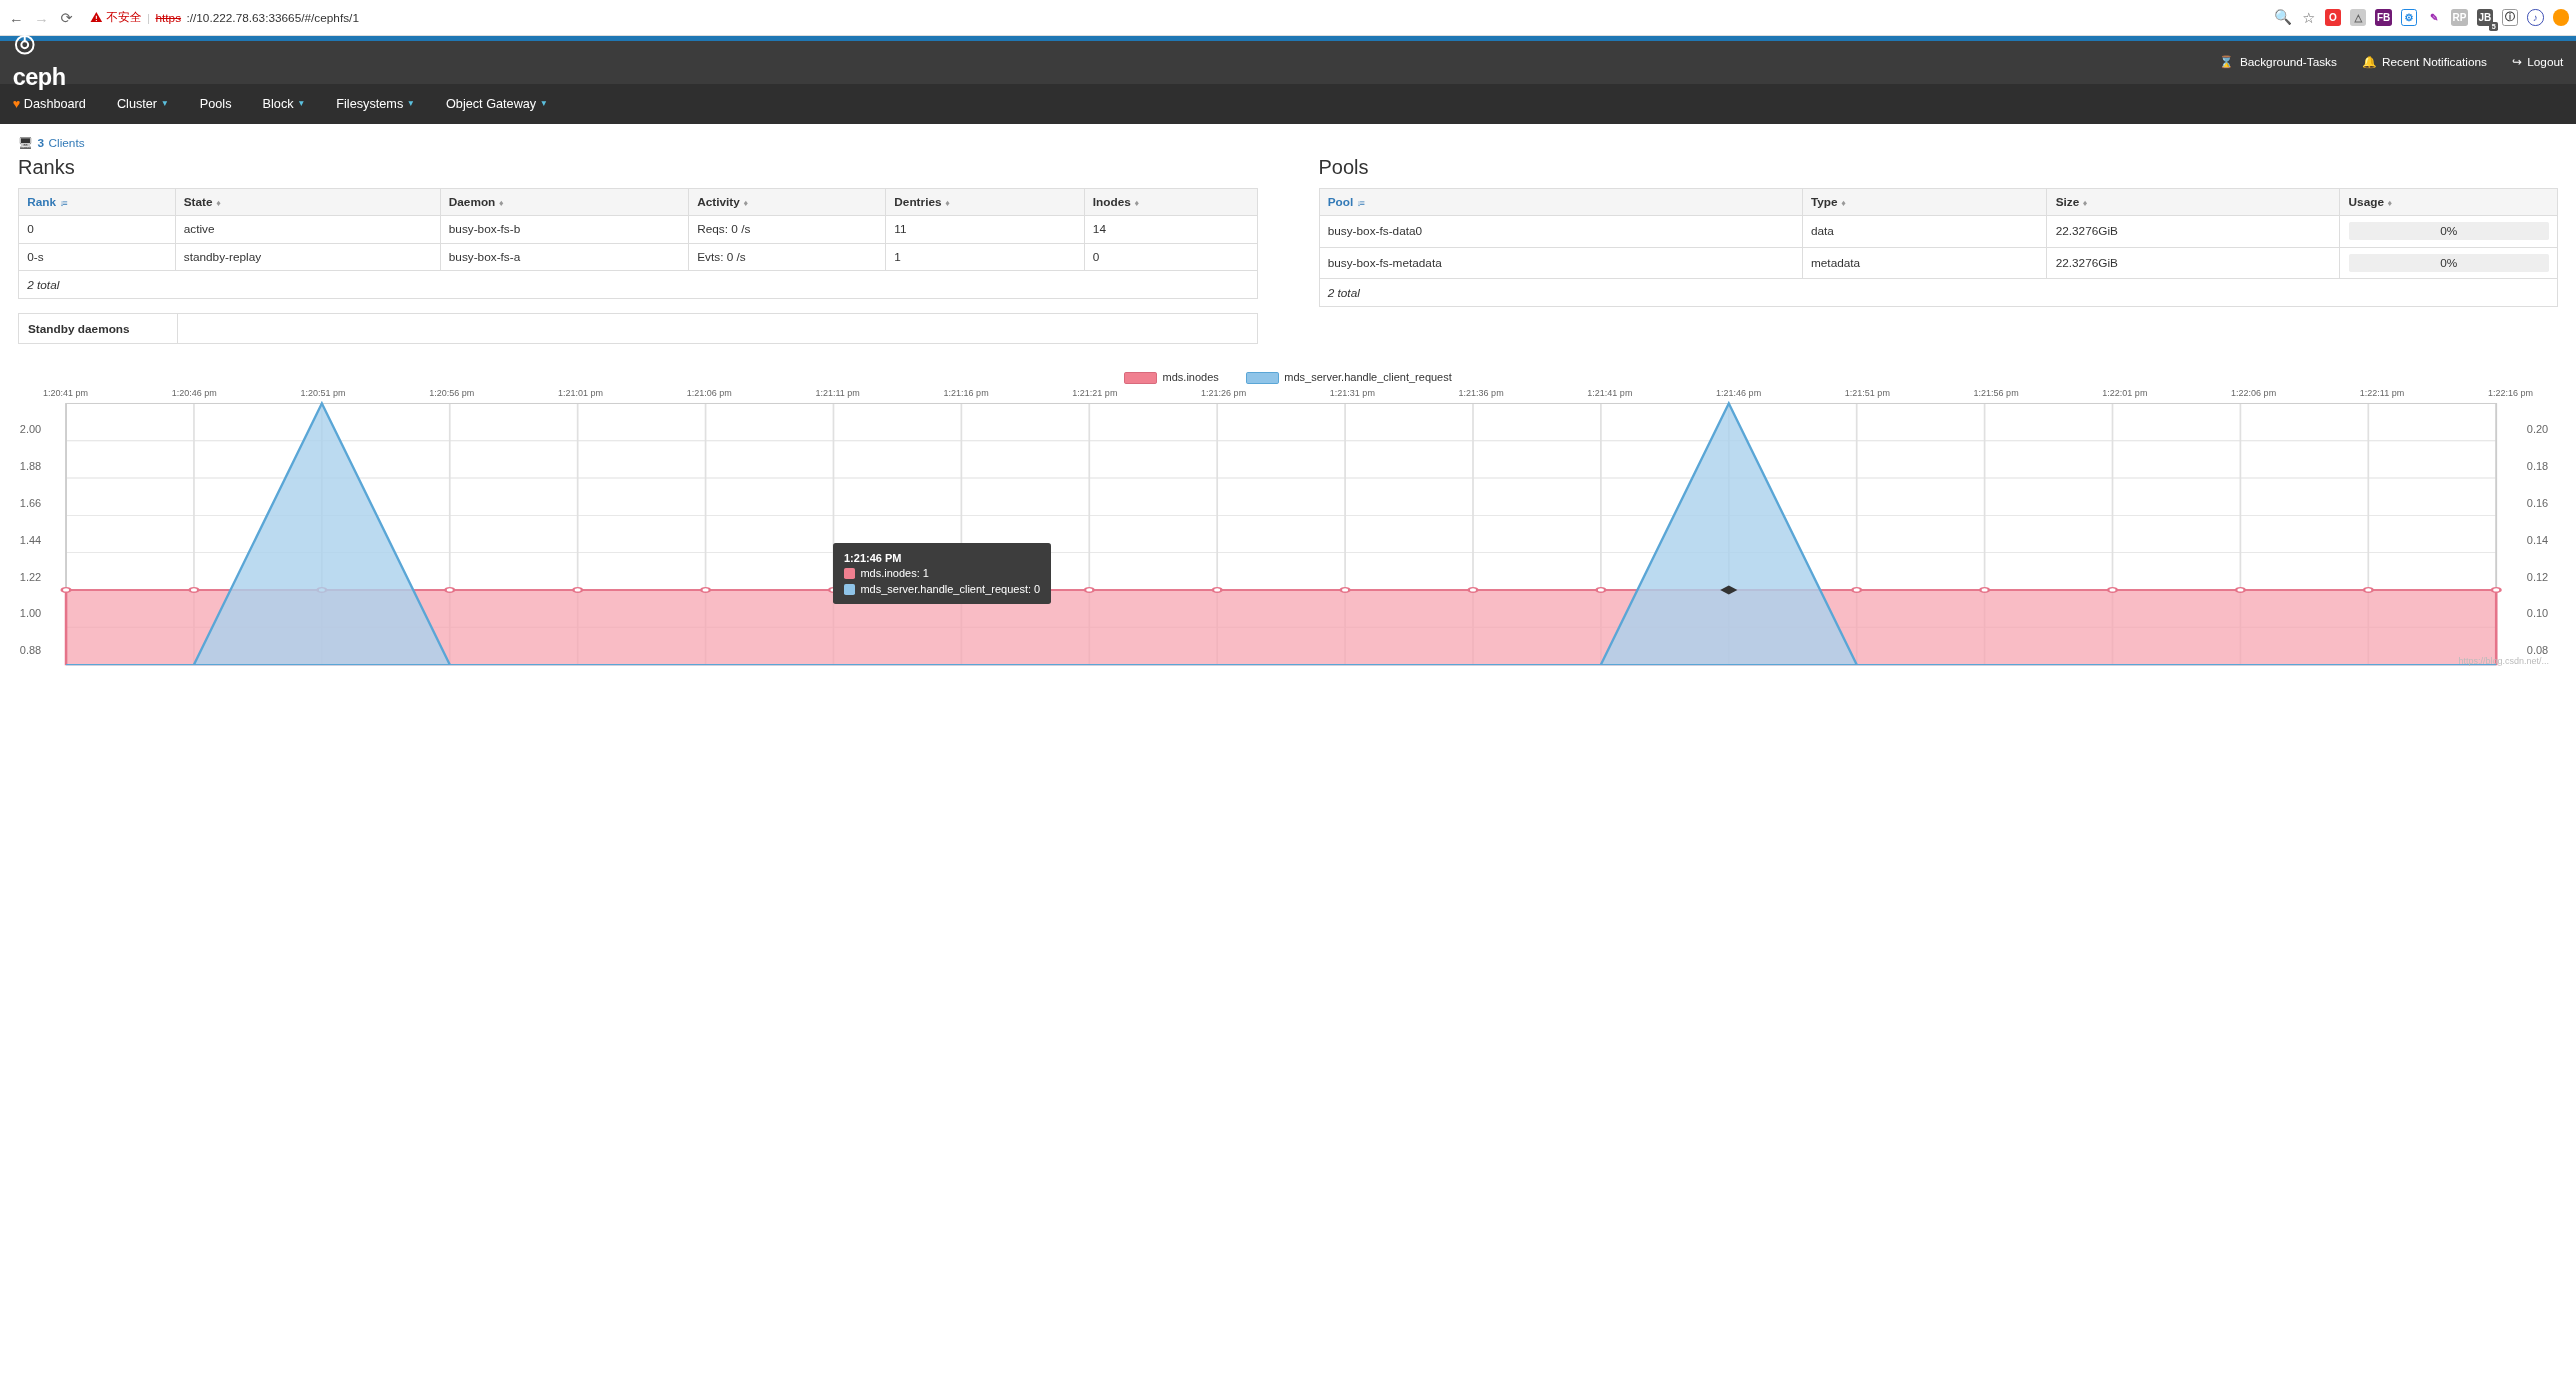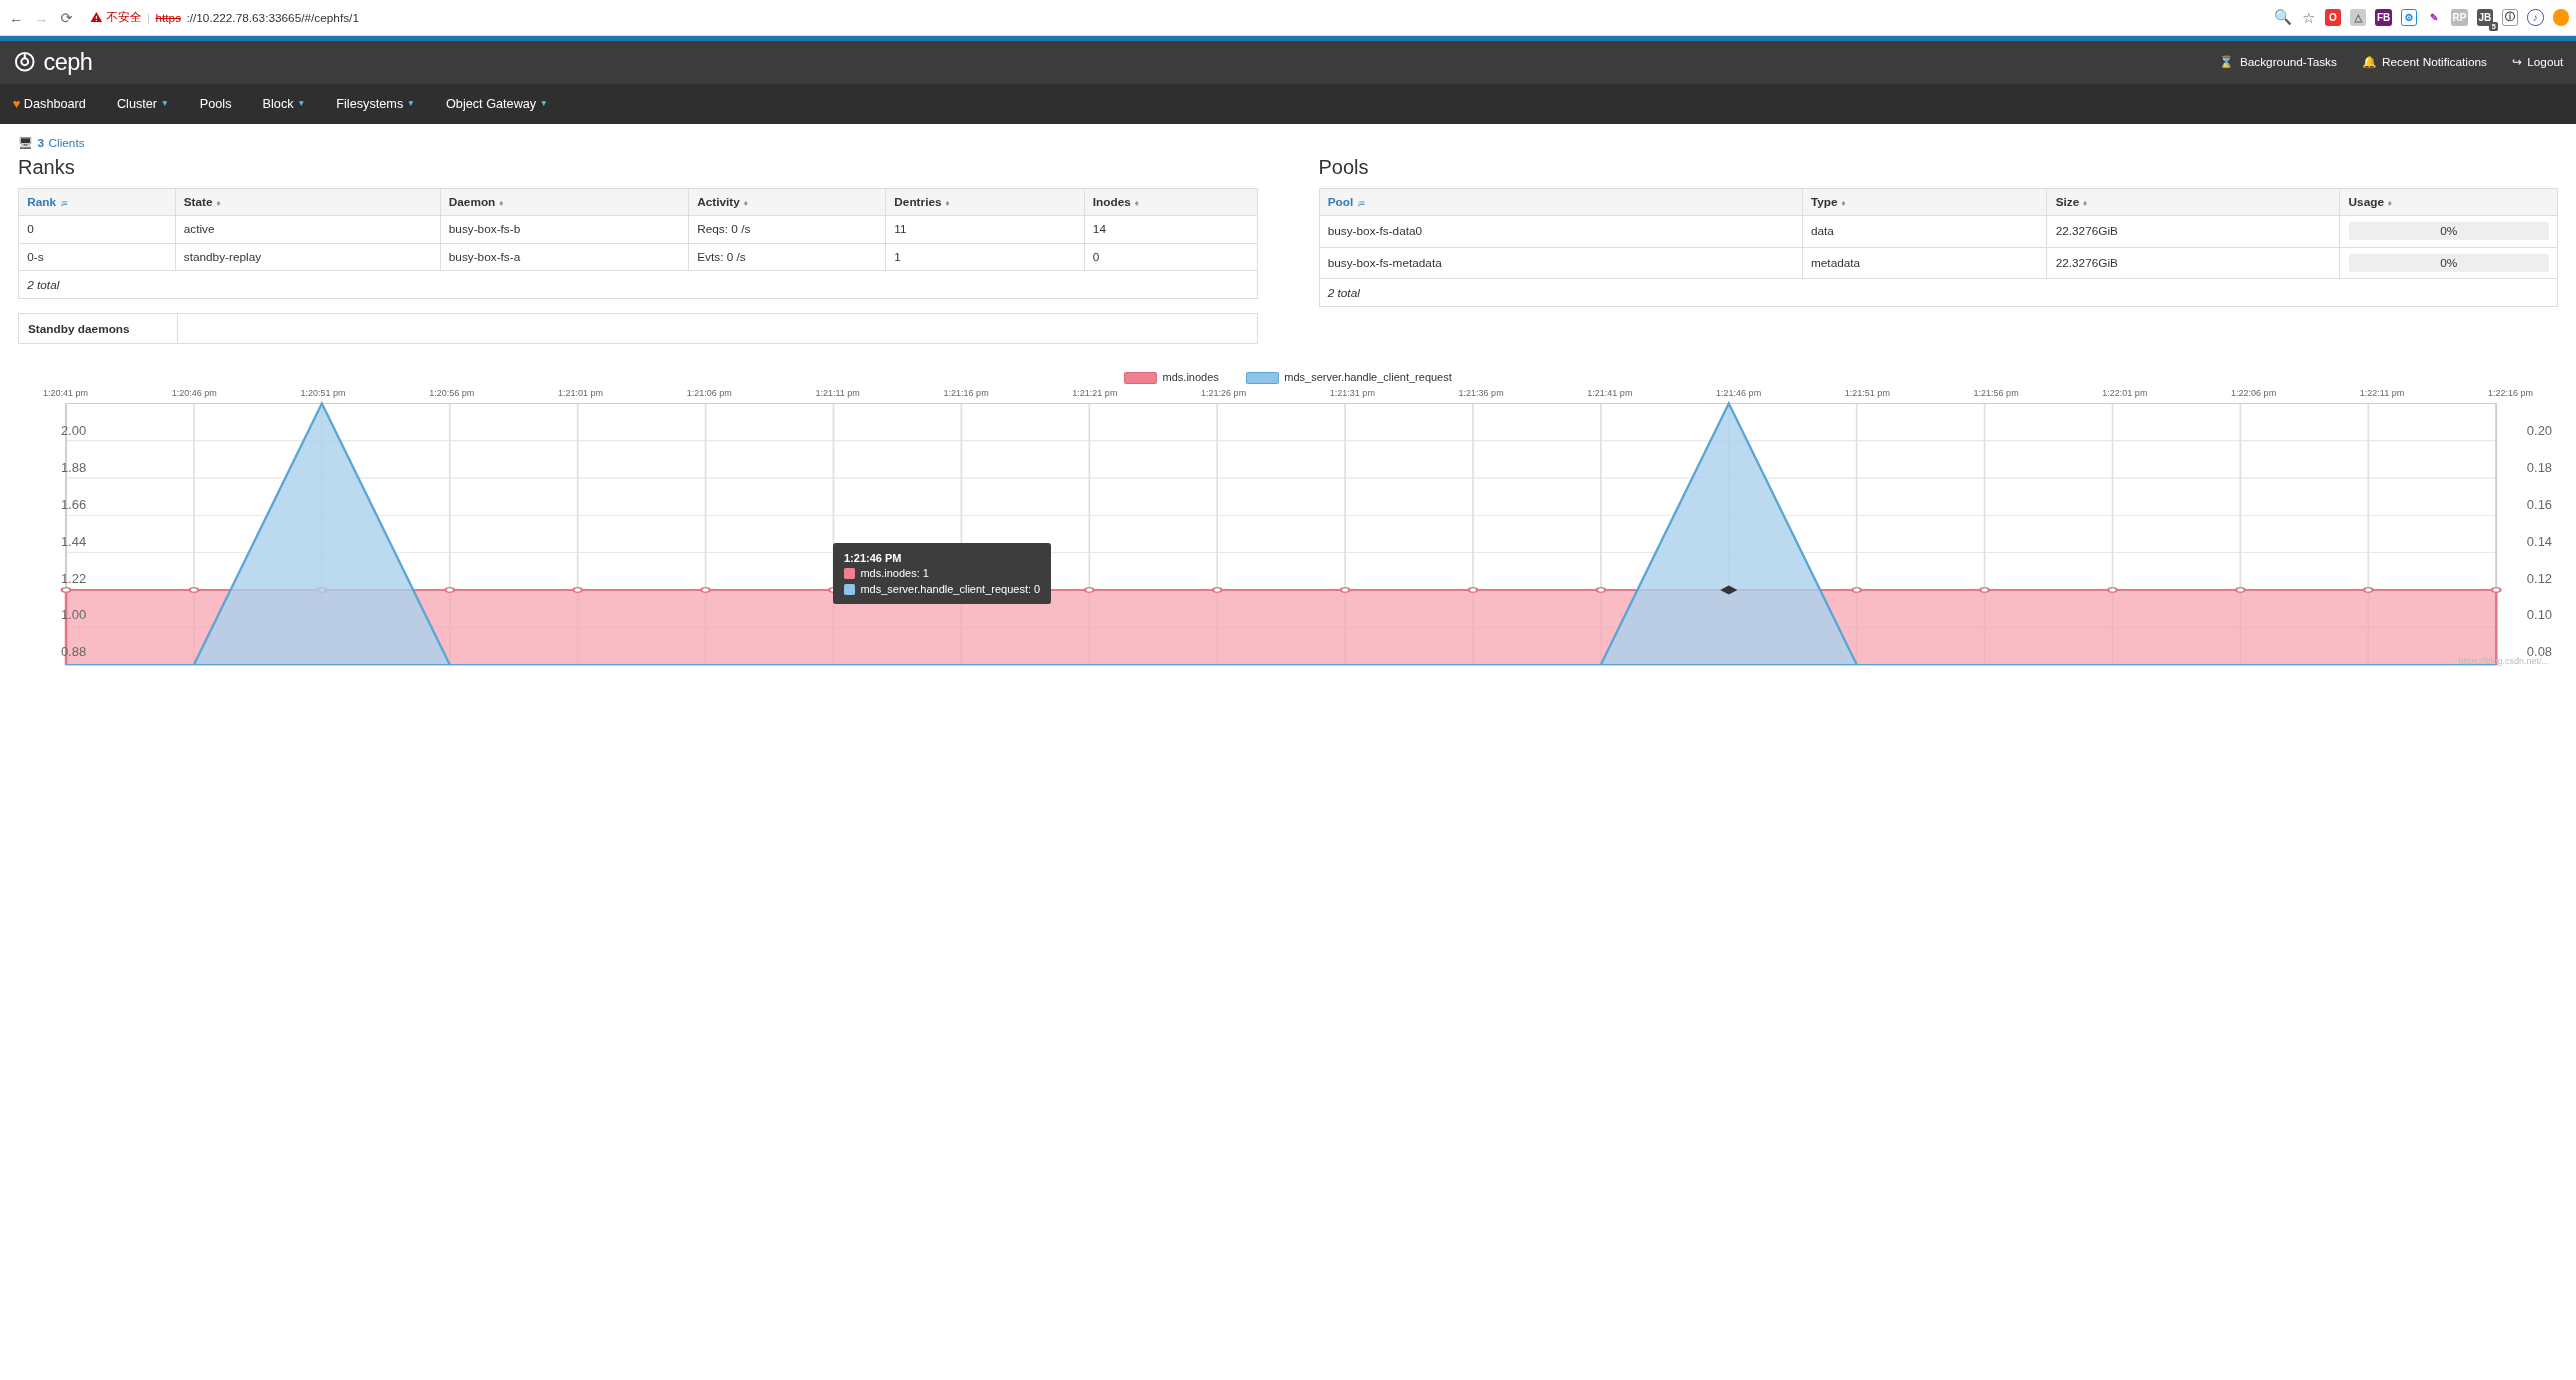--- a/index.html
+++ b/index.html
@@ -17,7 +17,7 @@
   .blue-accent { height: 4.5px; background: #1f77b4; }
   
   .ceph-top { background: #3c3c3c; color: #fff; display: flex; align-items: center; padding: 7.2px 12.7px; height: 43px; }
-  .ceph-logo { display: flex; align-items: center; gap: 7.2px; font-size: 23.5px; font-weight: 400; letter-spacing: -0.5px; }
+  .ceph-logo { display: flex; align-items: flex-start; gap: 7.2px; font-size: 23.5px; font-weight: 700; letter-spacing: -0.5px; flex-direction: column; }
   .ceph-logo svg { width: 23.5px; height: 23.5px; }
   .ceph-top .spacer { flex: 1; }
   .ceph-top .link { color: #fff; margin-left: 25px; font-size: 11.8px; display: flex; align-items: center; gap: 5.4px; cursor: pointer; }

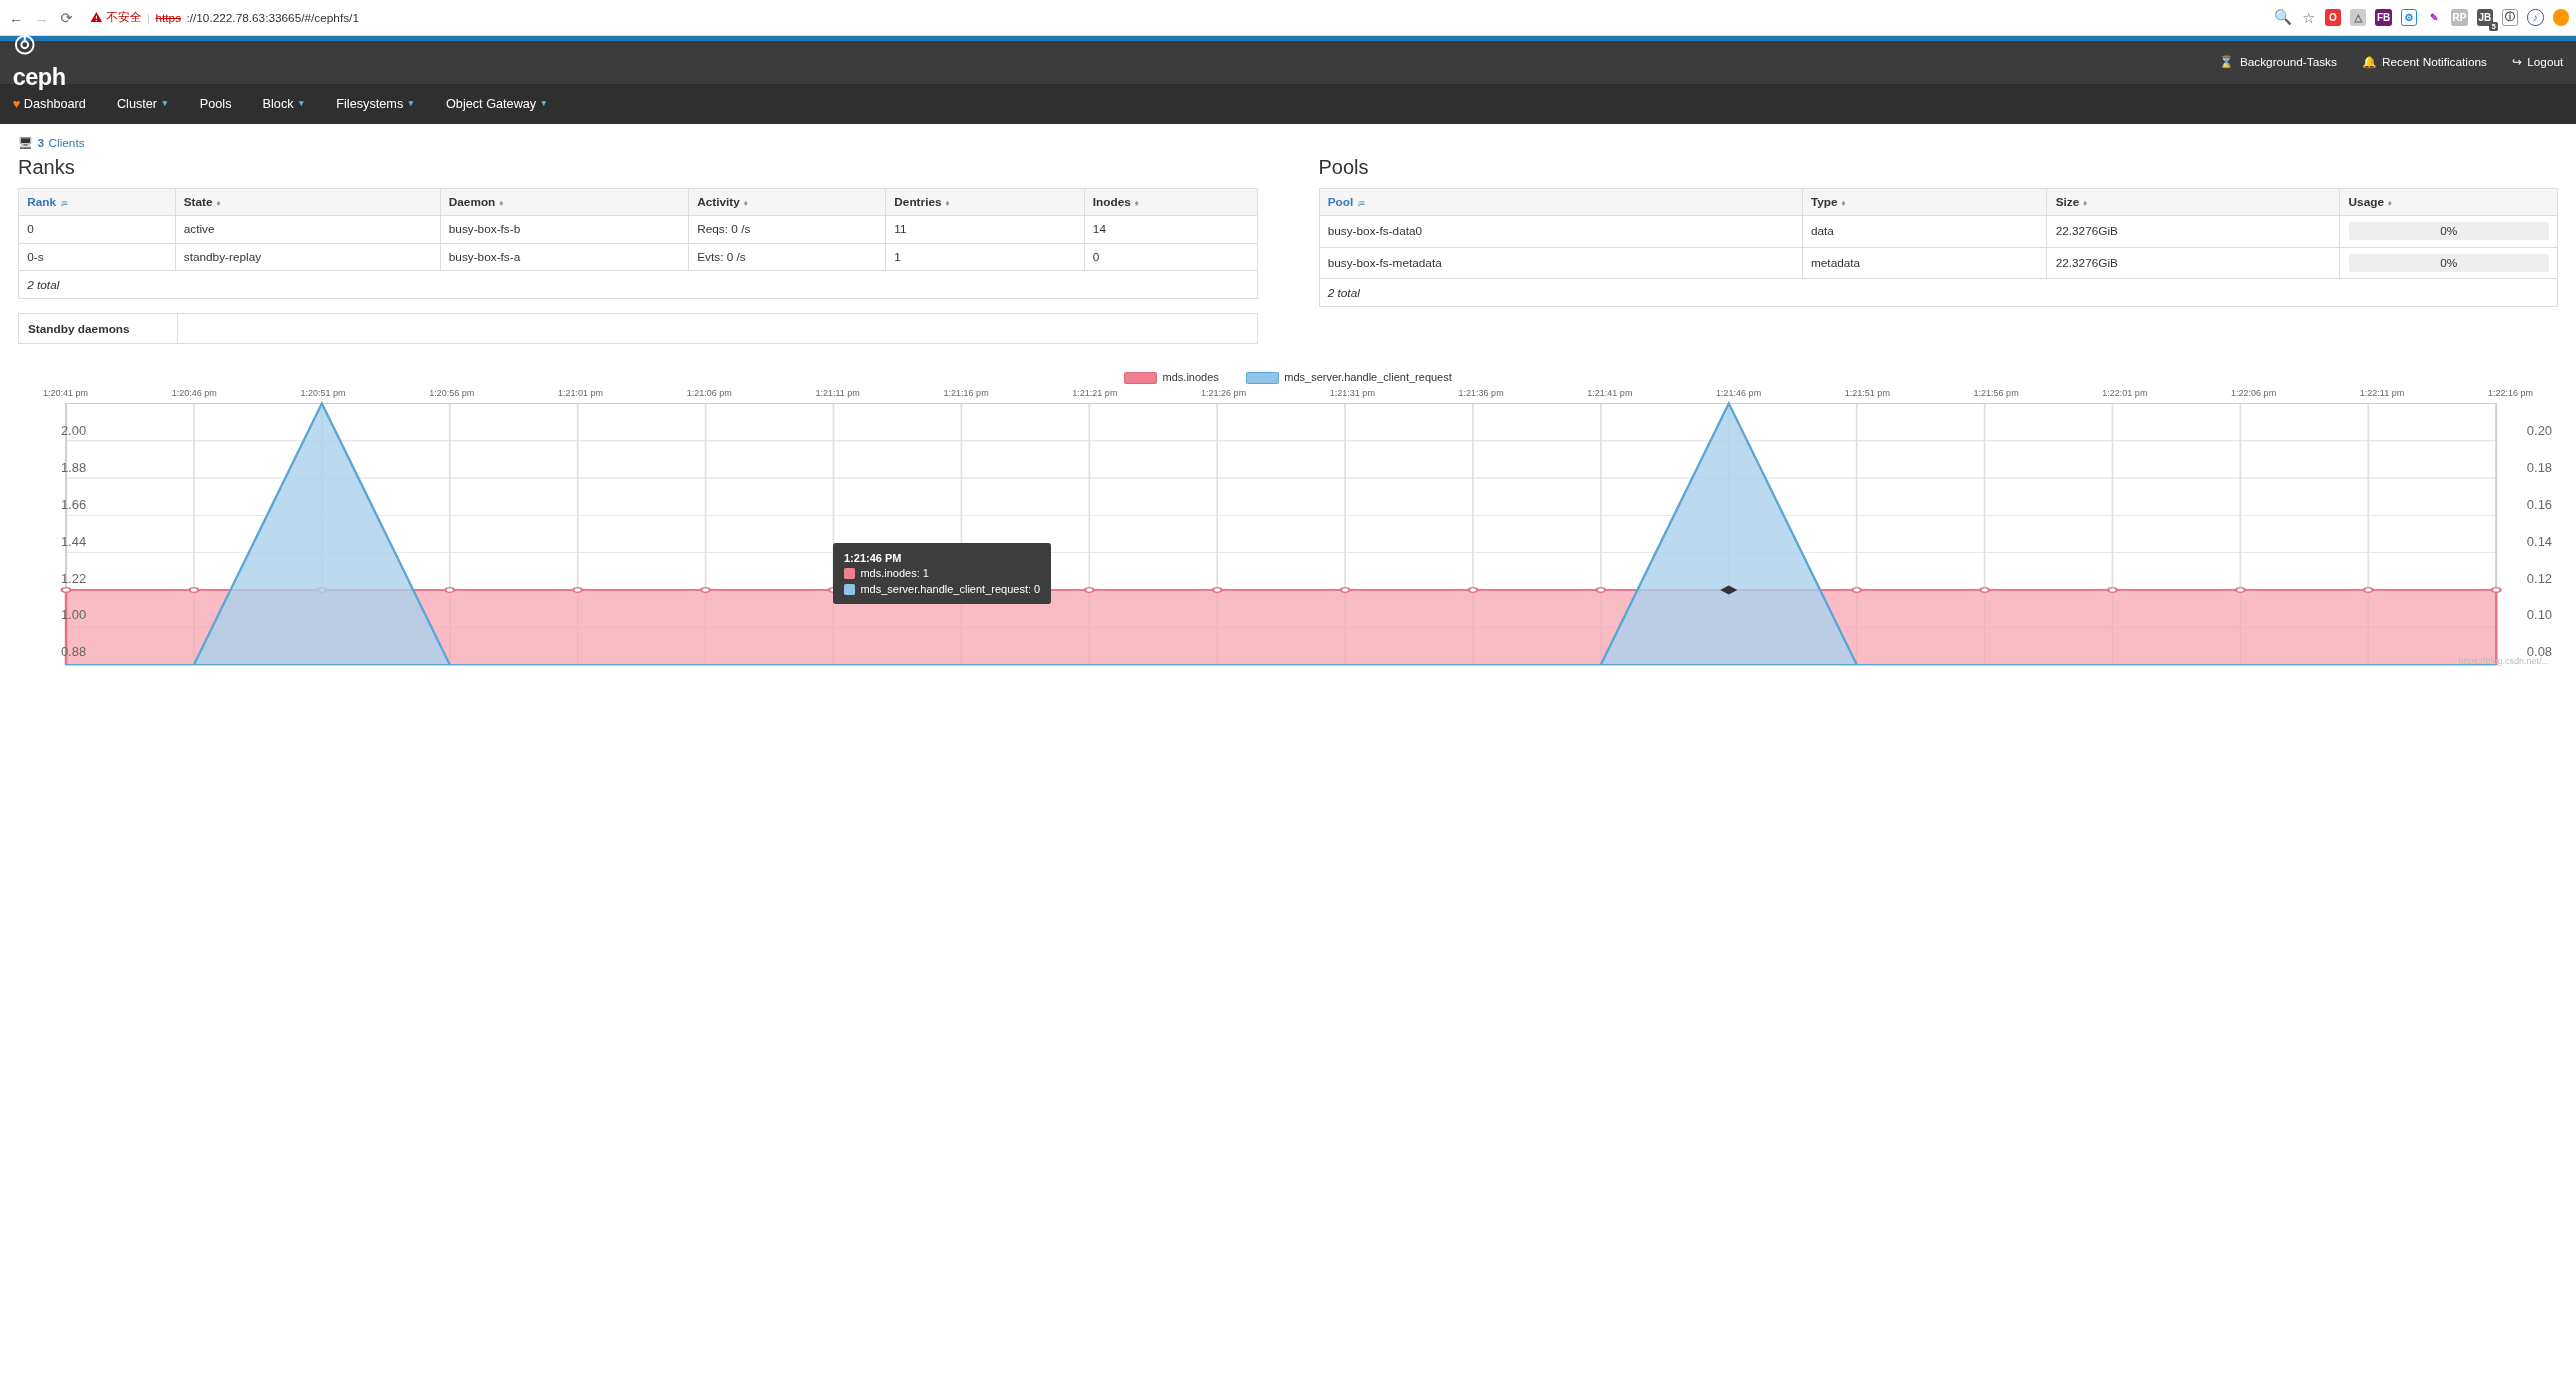--- a/index.html
+++ b/index.html
@@ -57,7 +57,7 @@
   .tooltip-box .tline { display: flex; align-items: center; gap: 5.4px; margin-top: 3.6px; }
   .tooltip-box .tw { width: 11px; height: 11px; border-radius: 1.8px; }
   .watermark { position:absolute; right:9px; bottom:3.6px; font-size:9px; color:#bbb; }
-  .y-axis-labels { position:absolute; left:0; top:25px; height:258px; width:25px; font-size:13px; color:#666;margin-left:45px; }
+  .y-axis-labels { position:absolute; left:0; top:25px; height:258px; width:25px; font-size:11px; color:#666; }
   .y-axis-labels span { position:absolute; right:1.8px; }
   .y-axis-labels.right { left:auto; right:0; width:33px; }
   .y-axis-labels.right span { left:1.8px; right:auto; }

